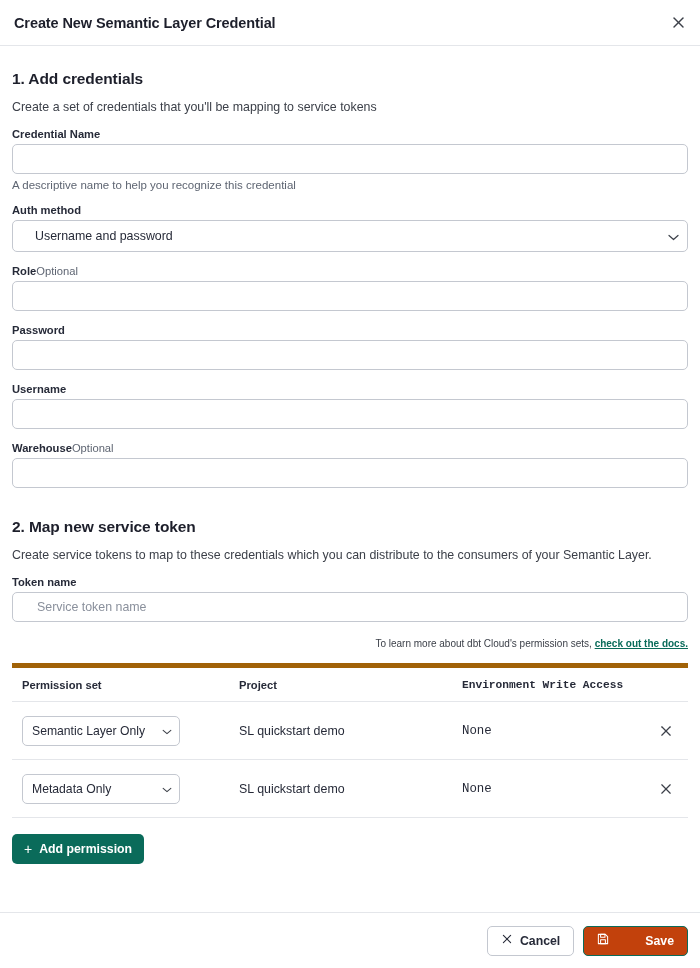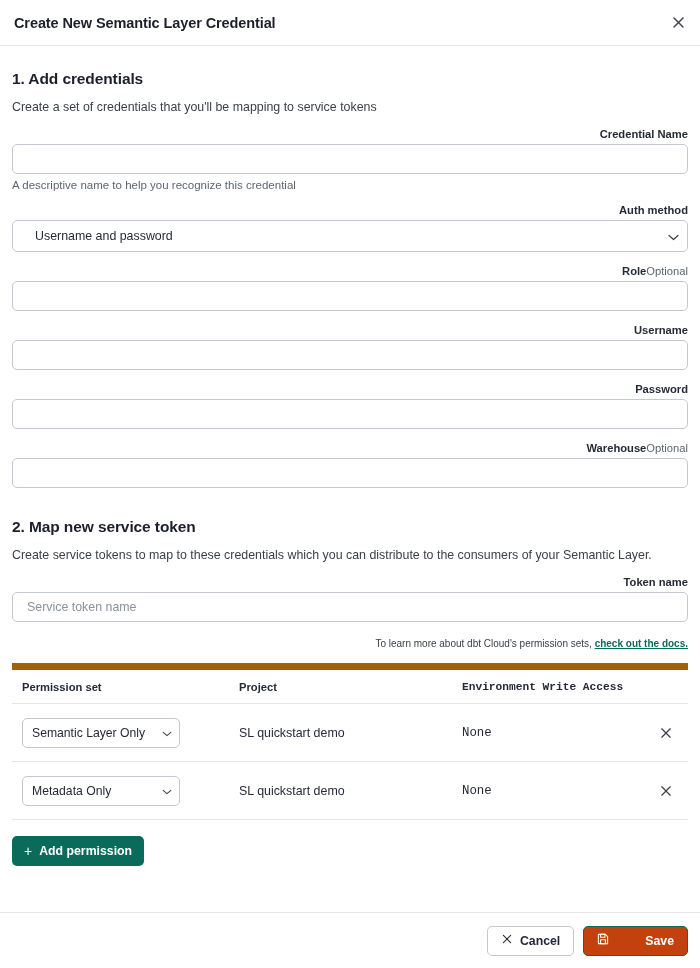--- a/index.html
+++ b/index.html
@@ -69,10 +69,9 @@
   .field { margin-bottom: 13px; }
   .field-label-row {
     display: flex;
-    justify-content: flex-end;
+    justify-content: flex-start;
     align-items: baseline;
     margin-bottom: 4px;
-    margin-left: 32px;
   }
   .field-label {
     font-size: 11.2px;

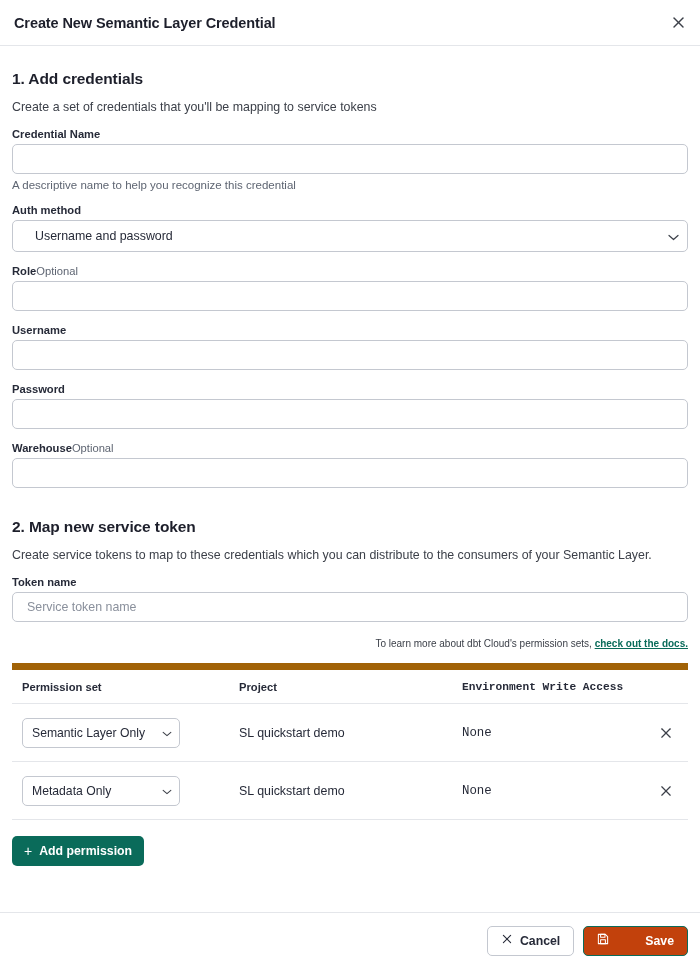--- a/index.html
+++ b/index.html
@@ -296,16 +296,16 @@
 
     <div class="field">
       <div class="field-label-row">
+        <span class="field-label">Password</span>
+      </div>
+      <input class="text-input" type="password" value="" placeholder="" style="">
+    </div>
+
+    <div class="field">
+      <div class="field-label-row">
         <span class="field-label">Username</span>
       </div>
       <input class="text-input" type="text" value="" placeholder="" style="">
-    </div>
-
-    <div class="field">
-      <div class="field-label-row">
-        <span class="field-label">Password</span>
-      </div>
-      <input class="text-input" type="password" value="" placeholder="" style="">
     </div>
 
     <div class="field">

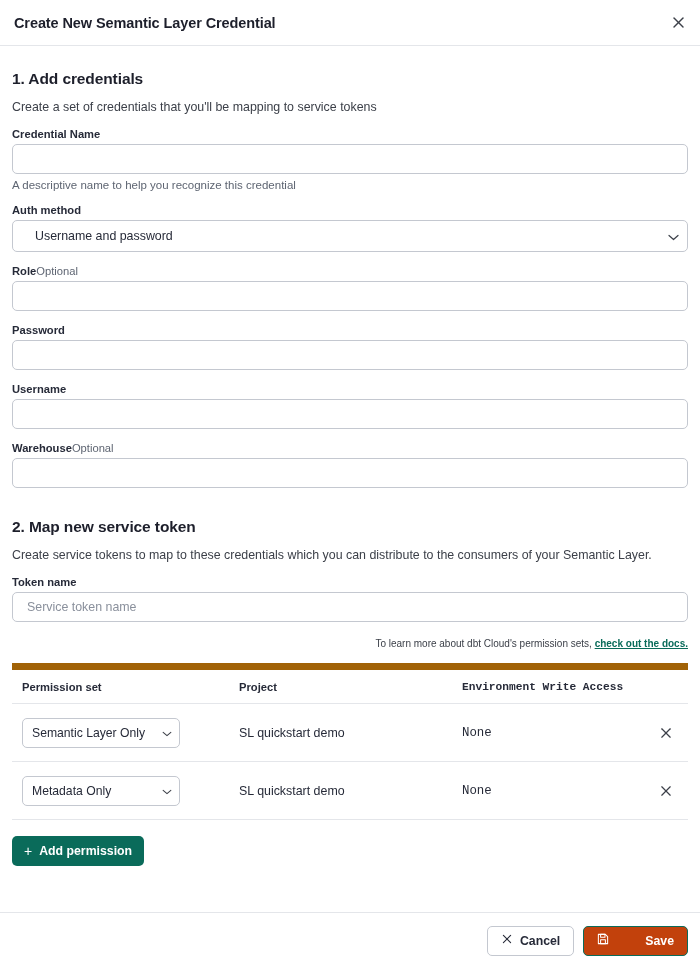--- a/index.html
+++ b/index.html
@@ -91,7 +91,7 @@
     font-size: 12.4px;
     font-family: "Liberation Sans", sans-serif;
     color: #262a38;
-    padding: 0 14px;
+    padding: 0 24px;
     outline: none;
   }
   .text-input::placeholder { color: #8a909c; }

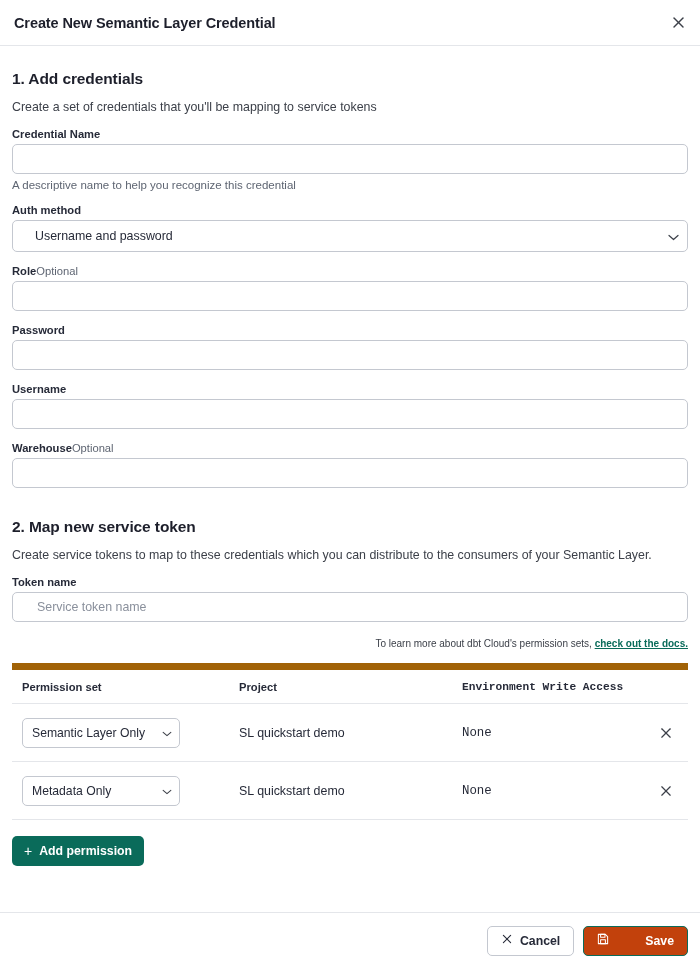--- a/index.html
+++ b/index.html
@@ -141,7 +141,7 @@
   
   .perm-table {
     width: 100%;
-    border-top: 7px solid #a16207;
+    border-top: 5px solid #a16207;
   }
   .perm-head {
     display: flex;

